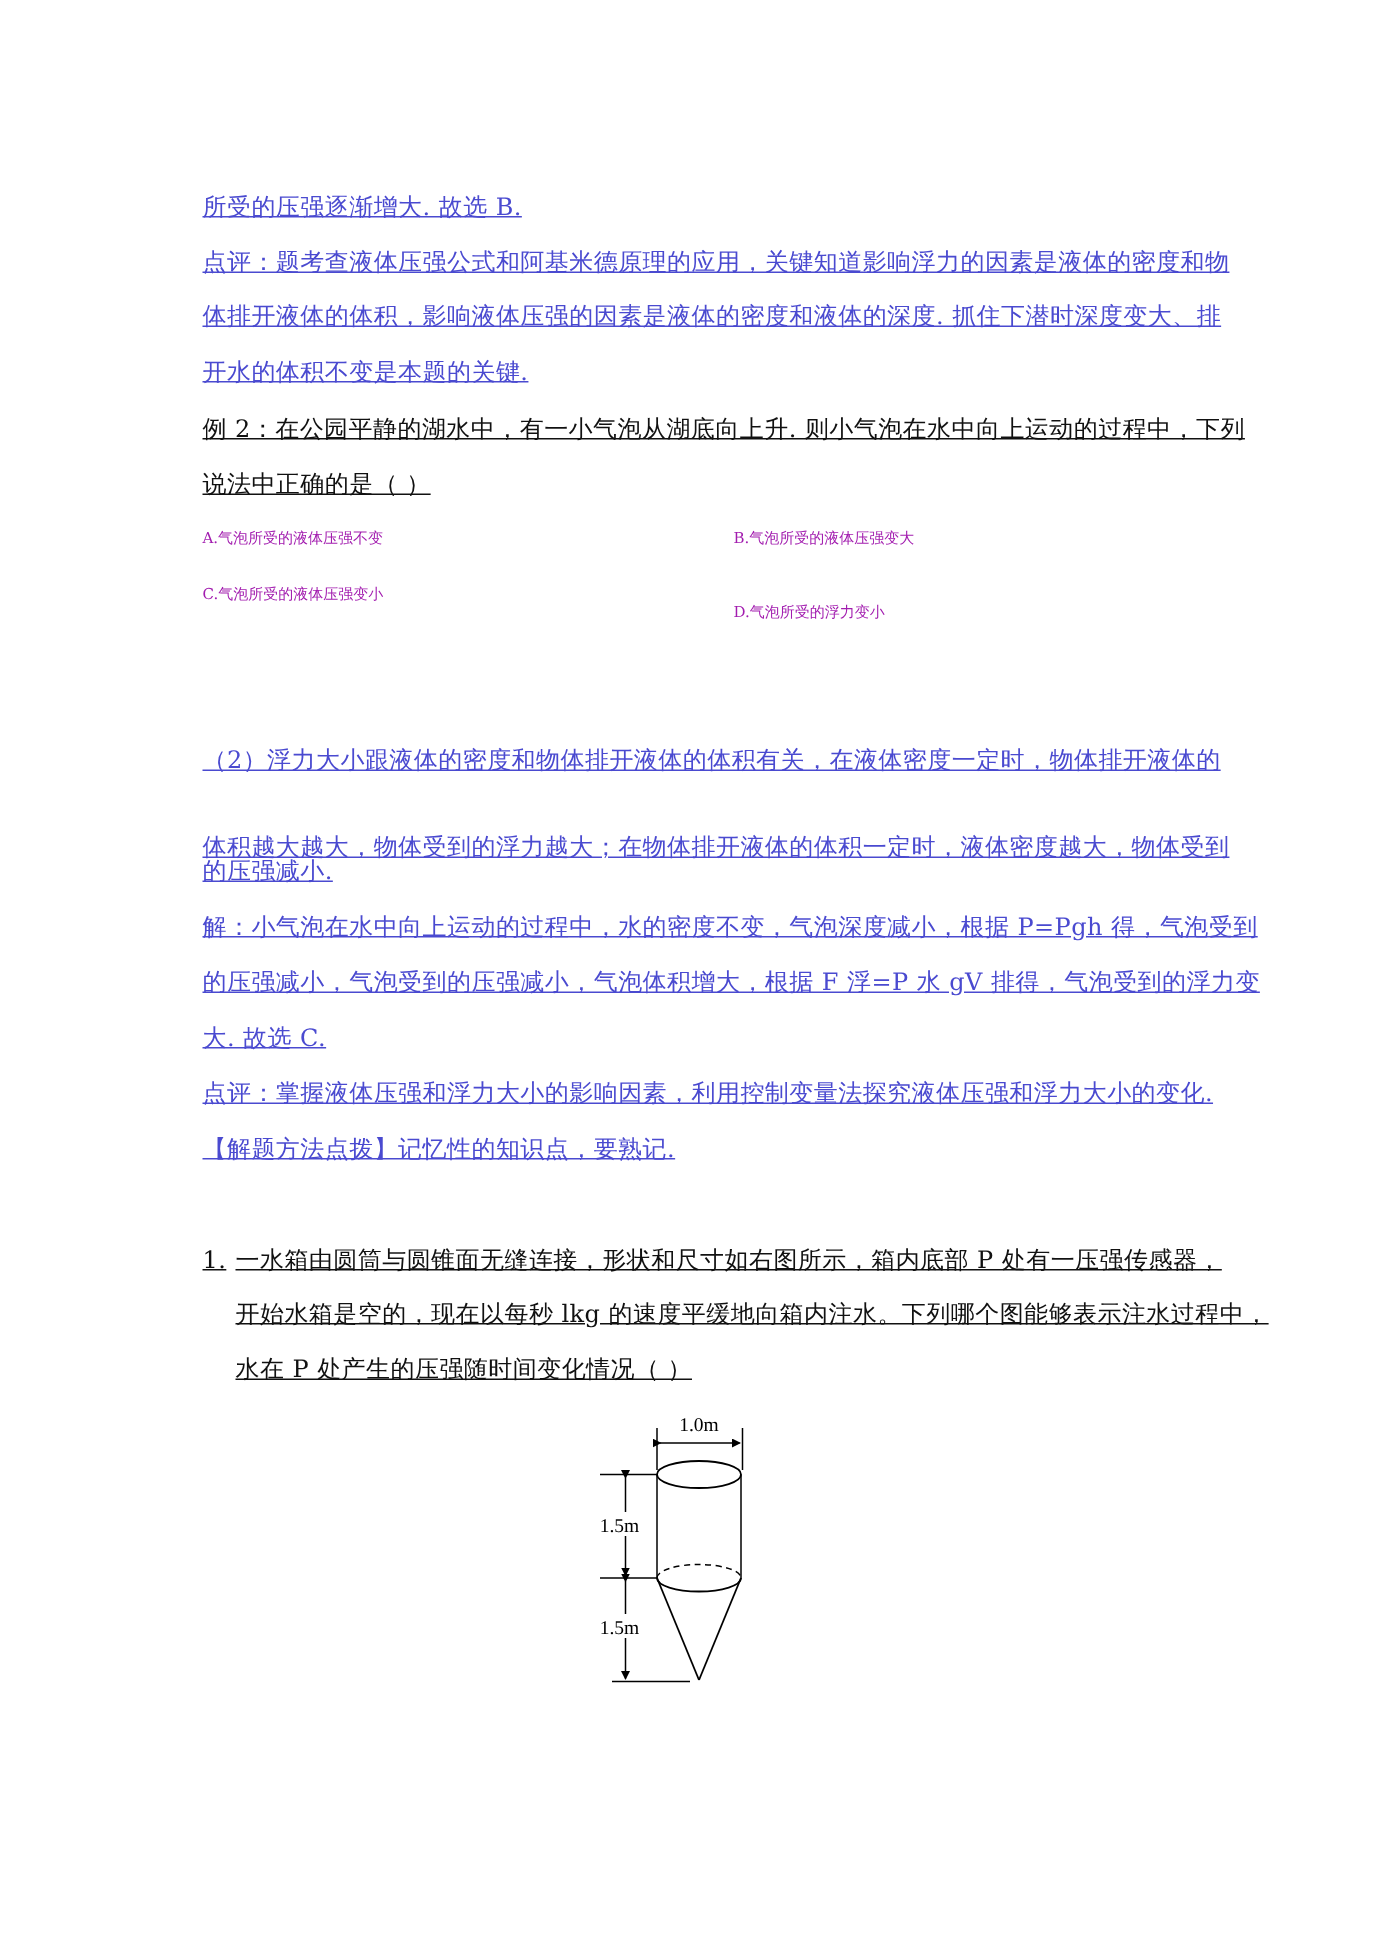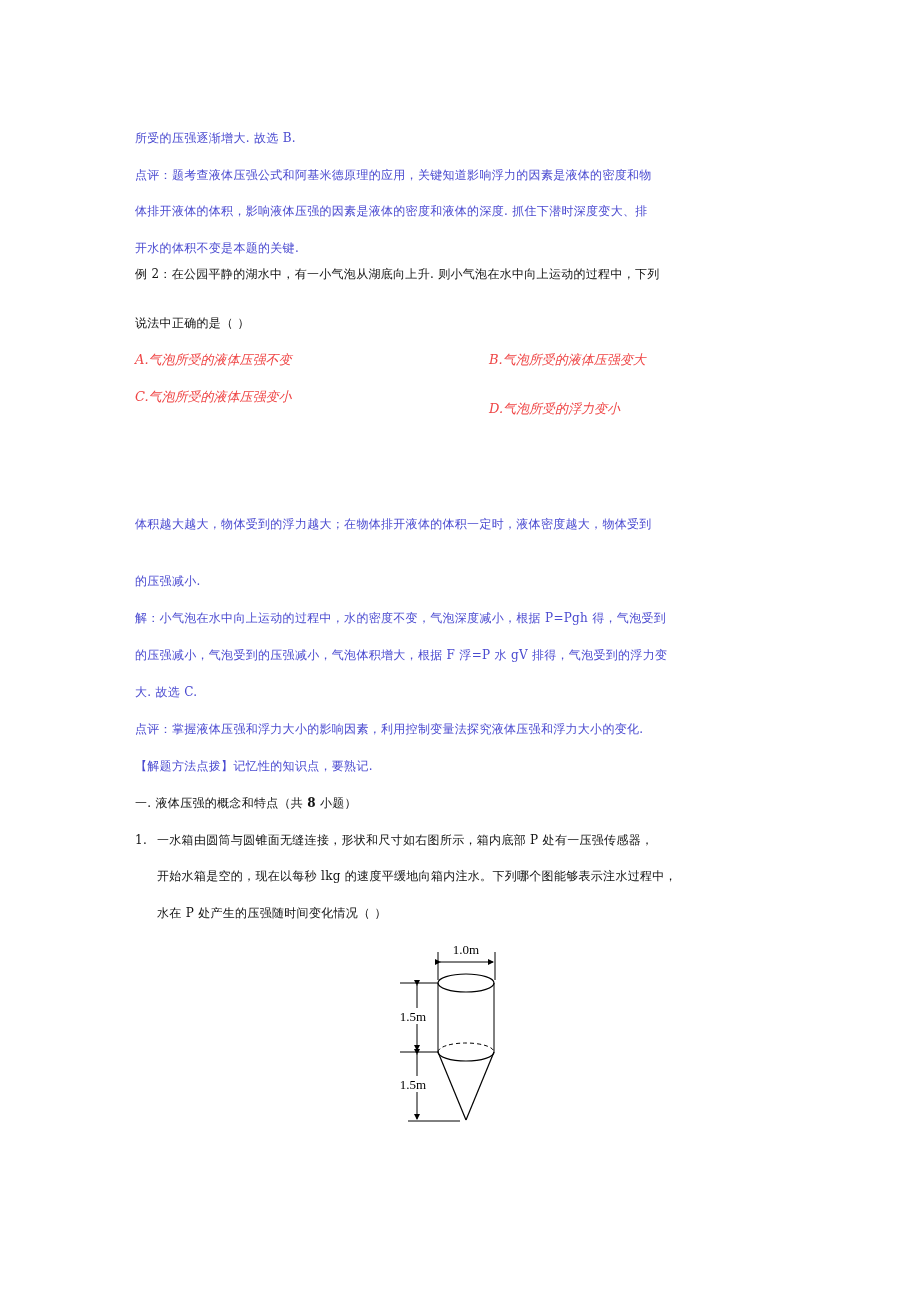--- a/index.html
+++ b/index.html
@@ -6,7 +6,7 @@
     body { width: 920px; height: 1301px; position: relative; overflow: hidden;
            font-family: "DejaVu Serif", "Liberation Serif", serif; }
     .page { position: absolute; left: 0; top: 0; width: 920px; height: 1301px; }
-    .line { position: absolute; left: 135px; font-size: 12px; line-height: 20px; white-space: nowrap; letter-spacing: 0.3px; }
+    .line { position: absolute; left: 135px; font-size: 16px; line-height: 20px; white-space: nowrap; letter-spacing: 0.3px; text-decoration: underline; }
     .blue { color: #4a4ad0; }
     .black { color: #111111; }
     .opt { position: absolute; font-size: 13px; line-height: 20px; color: #ef4444; white-space: nowrap; font-style: italic; }

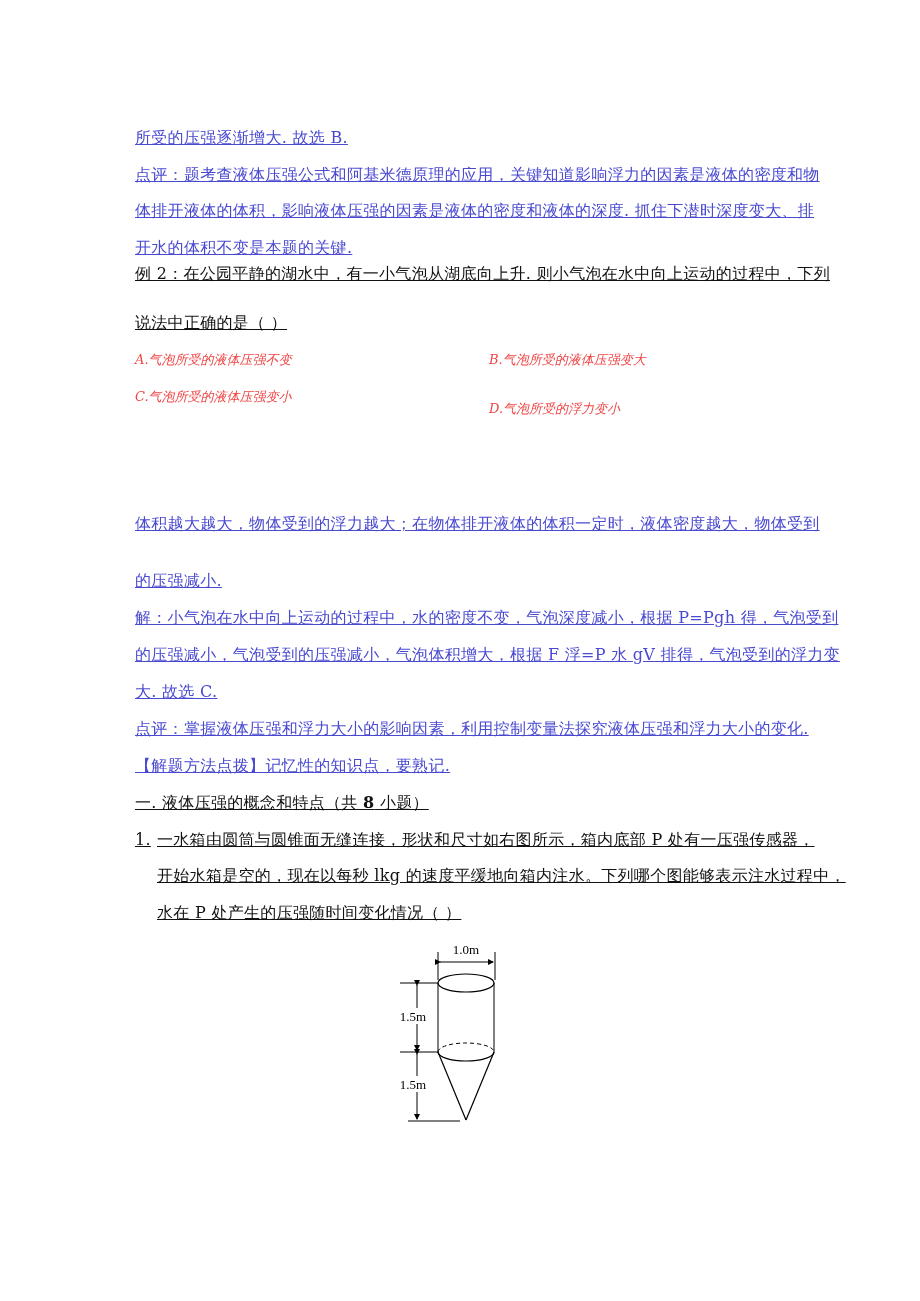--- a/index.html
+++ b/index.html
@@ -25,7 +25,7 @@
   <div class="line blue" style="top:201px;">体排开液体的体积，影响液体压强的因素是液体的密度和液体的深度. 抓住下潜时深度变大、排</div>
   <div class="line blue" style="top:238px;">开水的体积不变是本题的关键.</div>
 
-  <div class="line black" style="top:264px;">例 2：在公园平静的湖水中，有一小气泡从湖底向上升. 则小气泡在水中向上运动的过程中，下列</div>
+  <div class="line black" style="top:276px;">例 2：在公园平静的湖水中，有一小气泡从湖底向上升. 则小气泡在水中向上运动的过程中，下列</div>
   <div class="line black" style="top:313px;">说法中正确的是（                    ）</div>
 
   <div class="opt" style="left:135px; top:350px;">A.气泡所受的液体压强不变</div>

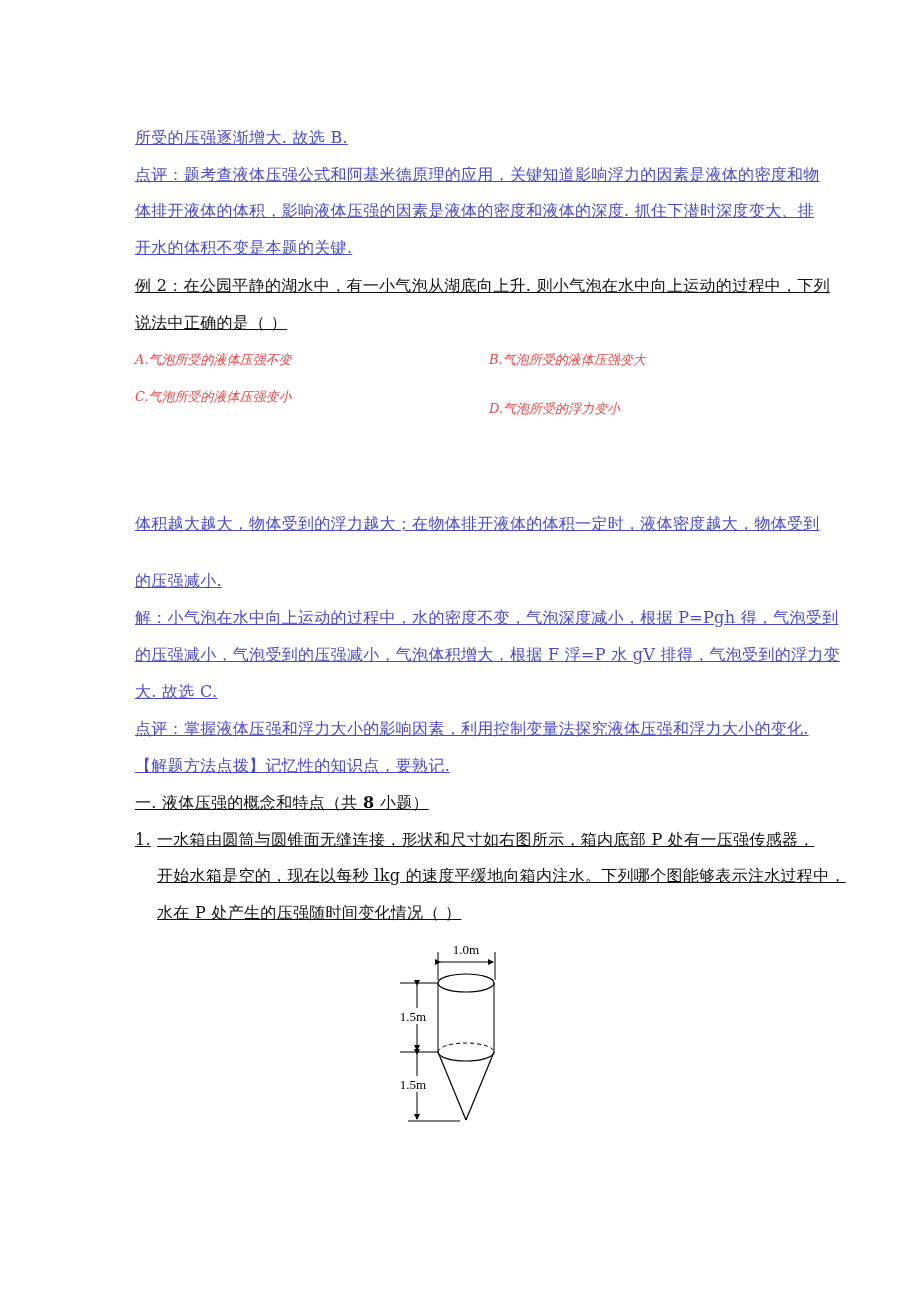--- a/index.html
+++ b/index.html
@@ -9,7 +9,7 @@
     .line { position: absolute; left: 135px; font-size: 16px; line-height: 20px; white-space: nowrap; letter-spacing: 0.3px; text-decoration: underline; }
     .blue { color: #4a4ad0; }
     .black { color: #111111; }
-    .opt { position: absolute; font-size: 13px; line-height: 20px; color: #ef4444; white-space: nowrap; font-style: italic; }
+    .opt { position: absolute; font-size: 10px; line-height: 20px; color: #a21caf; white-space: nowrap; }
     .indent { left: 157px; }
     b { font-weight: bold; }
     svg text { font-family: "Liberation Serif", serif; }

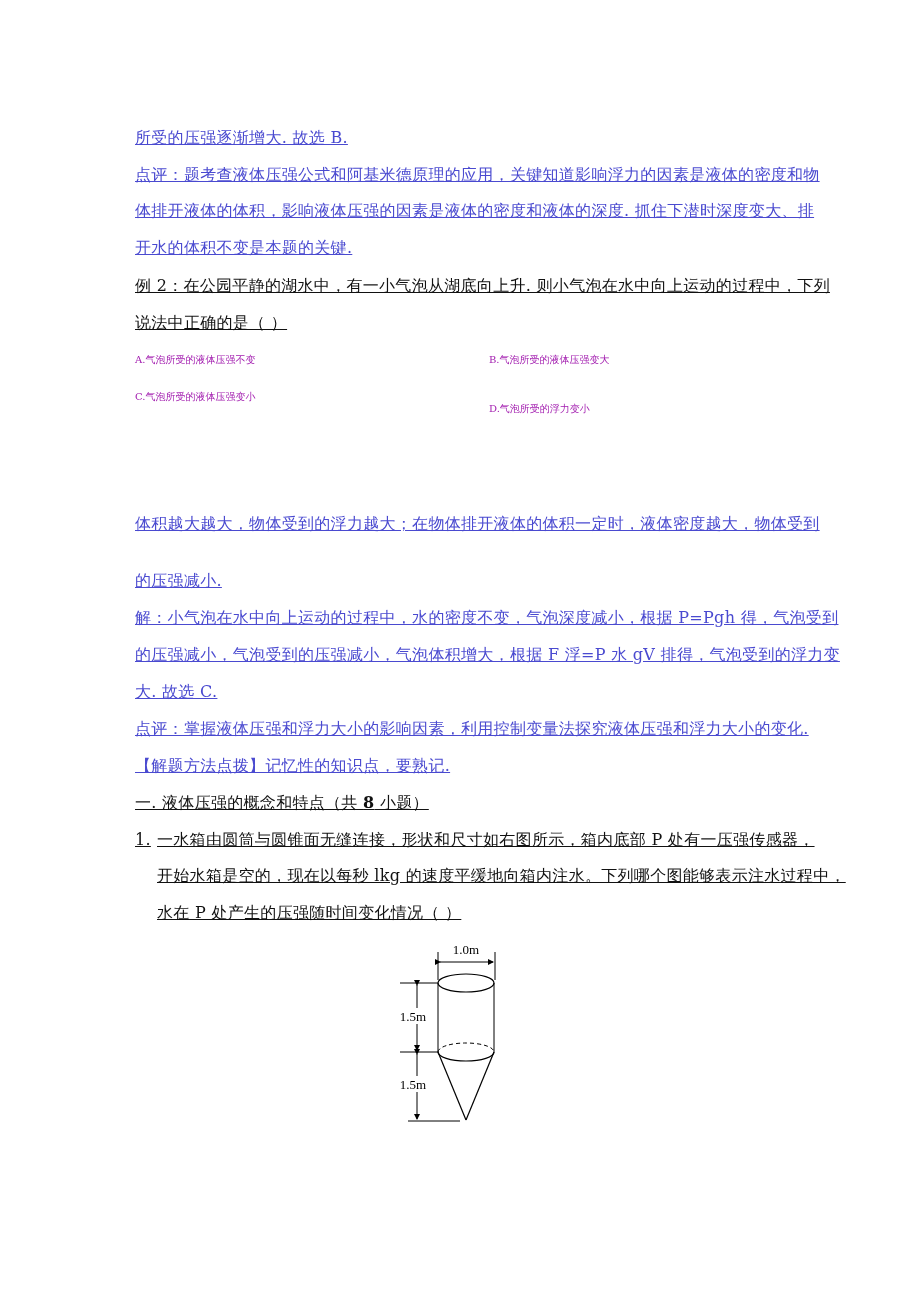--- a/index.html
+++ b/index.html
@@ -33,6 +33,7 @@
   <div class="opt" style="left:135px; top:387px;">C.气泡所受的液体压强变小</div>
   <div class="opt" style="left:489px; top:387px;margin-top:12px;">D.气泡所受的浮力变小</div>
 
+  <div class="line blue" style="top:497px;">（2）浮力大小跟液体的密度和物体排开液体的体积有关，在液体密度一定时，物体排开液体的</div>
   <div class="line blue" style="top:514px;text-align:center;">体积越大越大，物体受到的浮力越大；在物体排开液体的体积一定时，液体密度越大，物体受到</div>
   <div class="line blue" style="top:571px;">的压强减小.</div>
 

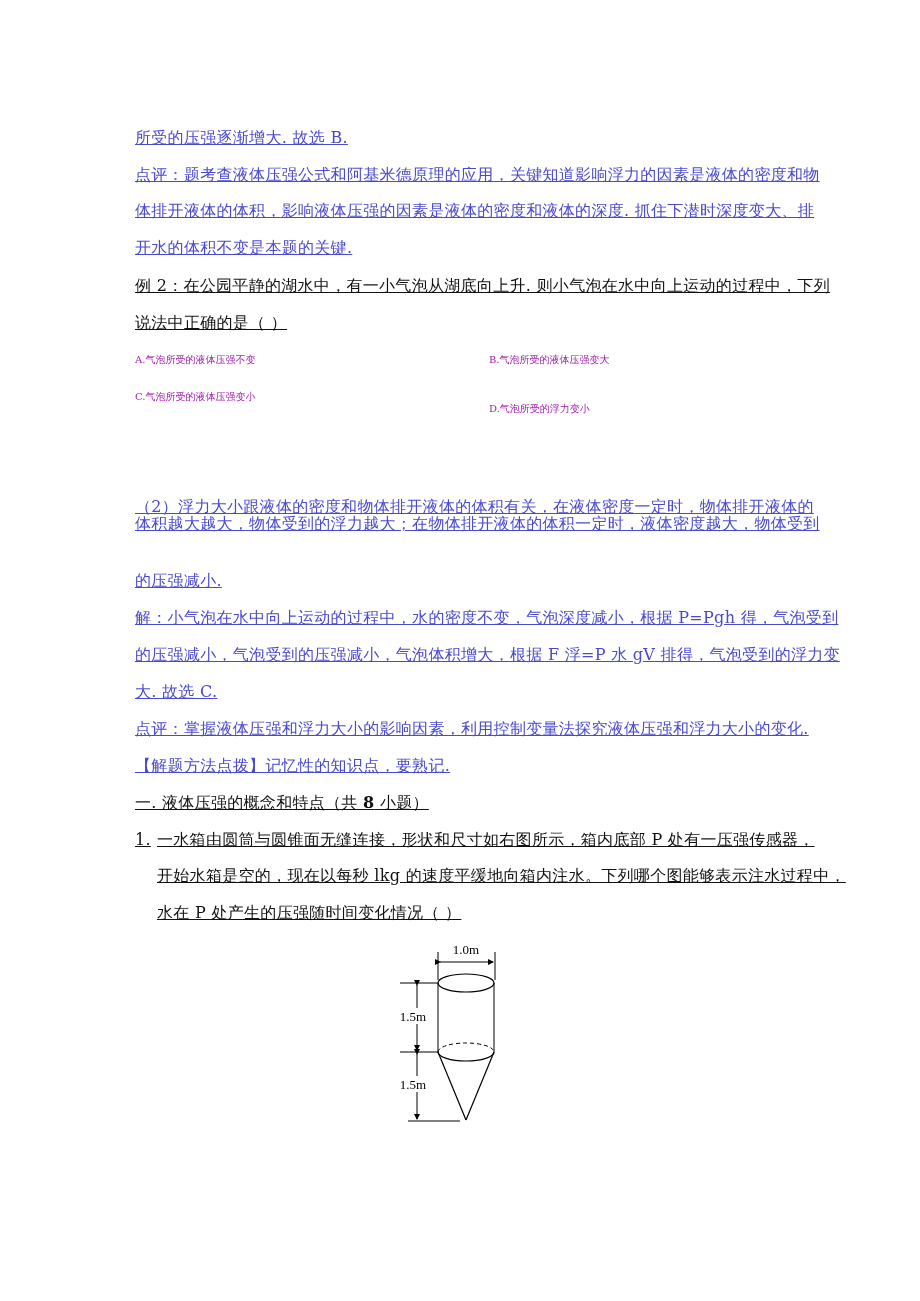--- a/index.html
+++ b/index.html
@@ -34,7 +34,7 @@
   <div class="opt" style="left:489px; top:387px;margin-top:12px;">D.气泡所受的浮力变小</div>
 
   <div class="line blue" style="top:497px;">（2）浮力大小跟液体的密度和物体排开液体的体积有关，在液体密度一定时，物体排开液体的</div>
-  <div class="line blue" style="top:514px;text-align:center;">体积越大越大，物体受到的浮力越大；在物体排开液体的体积一定时，液体密度越大，物体受到</div>
+  <div class="line blue" style="top:555px;text-align:center;">体积越大越大，物体受到的浮力越大；在物体排开液体的体积一定时，液体密度越大，物体受到</div>
   <div class="line blue" style="top:571px;">的压强减小.</div>
 
   <div class="line blue" style="top:608px;">解：小气泡在水中向上运动的过程中，水的密度不变，气泡深度减小，根据 P=Pgh 得，气泡受到</div>

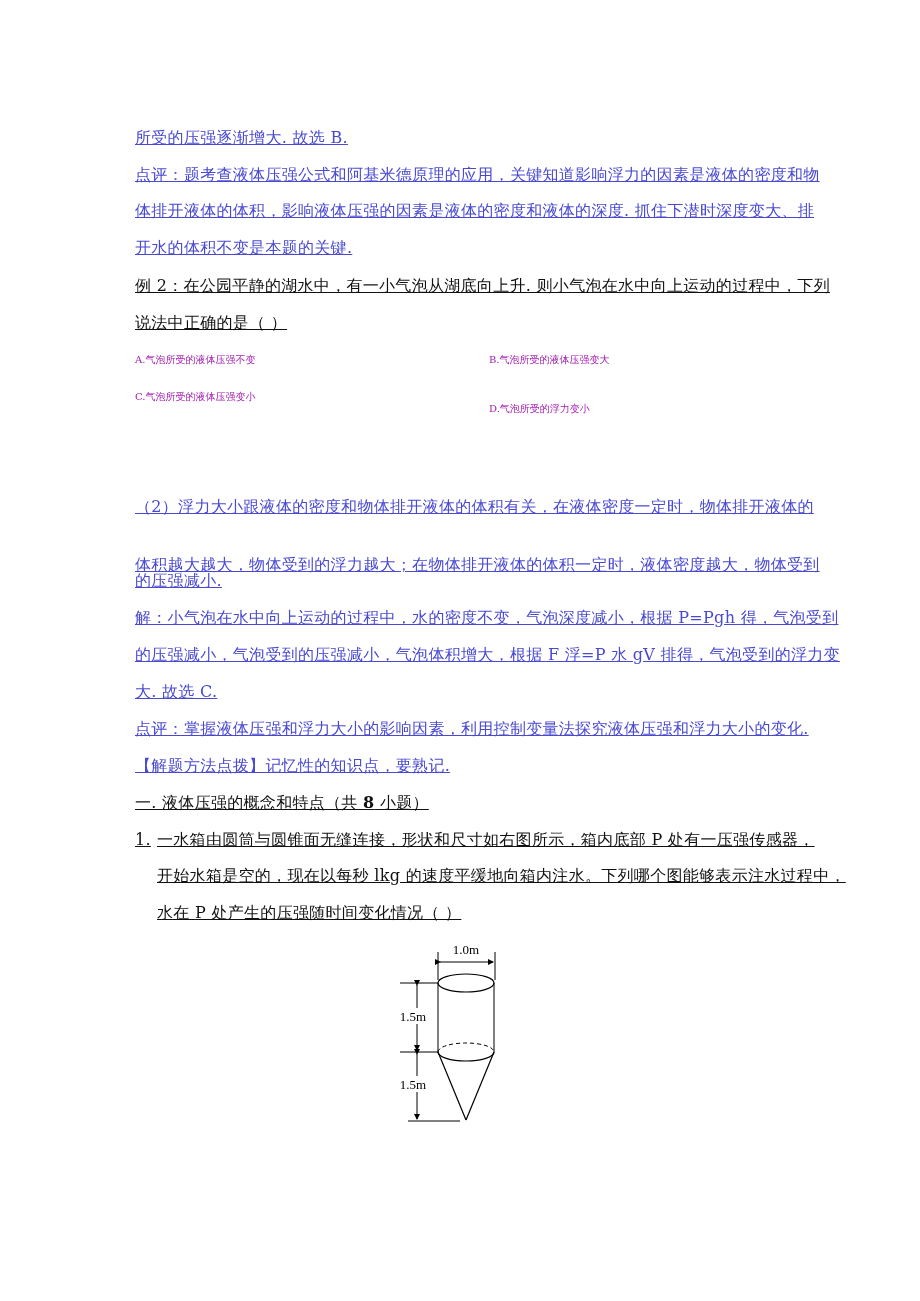--- a/index.html
+++ b/index.html
@@ -44,9 +44,6 @@
   <div class="line blue" style="top:719px;">点评：掌握液体压强和浮力大小的影响因素，利用控制变量法探究液体压强和浮力大小的变化.</div>
   <div class="line blue" style="top:756px;">【解题方法点拨】记忆性的知识点，要熟记.</div>
 
-  <div class="line black" style="top:793px;">
-    <span>一. 液体压强的概念和特点（共 </span><b>8</b><span> 小题）</span>
-  </div>
 
   <div class="line black" style="top:830px;">1.</div>
   <div class="line black indent" style="top:830px;">一水箱由圆筒与圆锥面无缝连接，形状和尺寸如右图所示，箱内底部 P 处有一压强传感器，</div>

